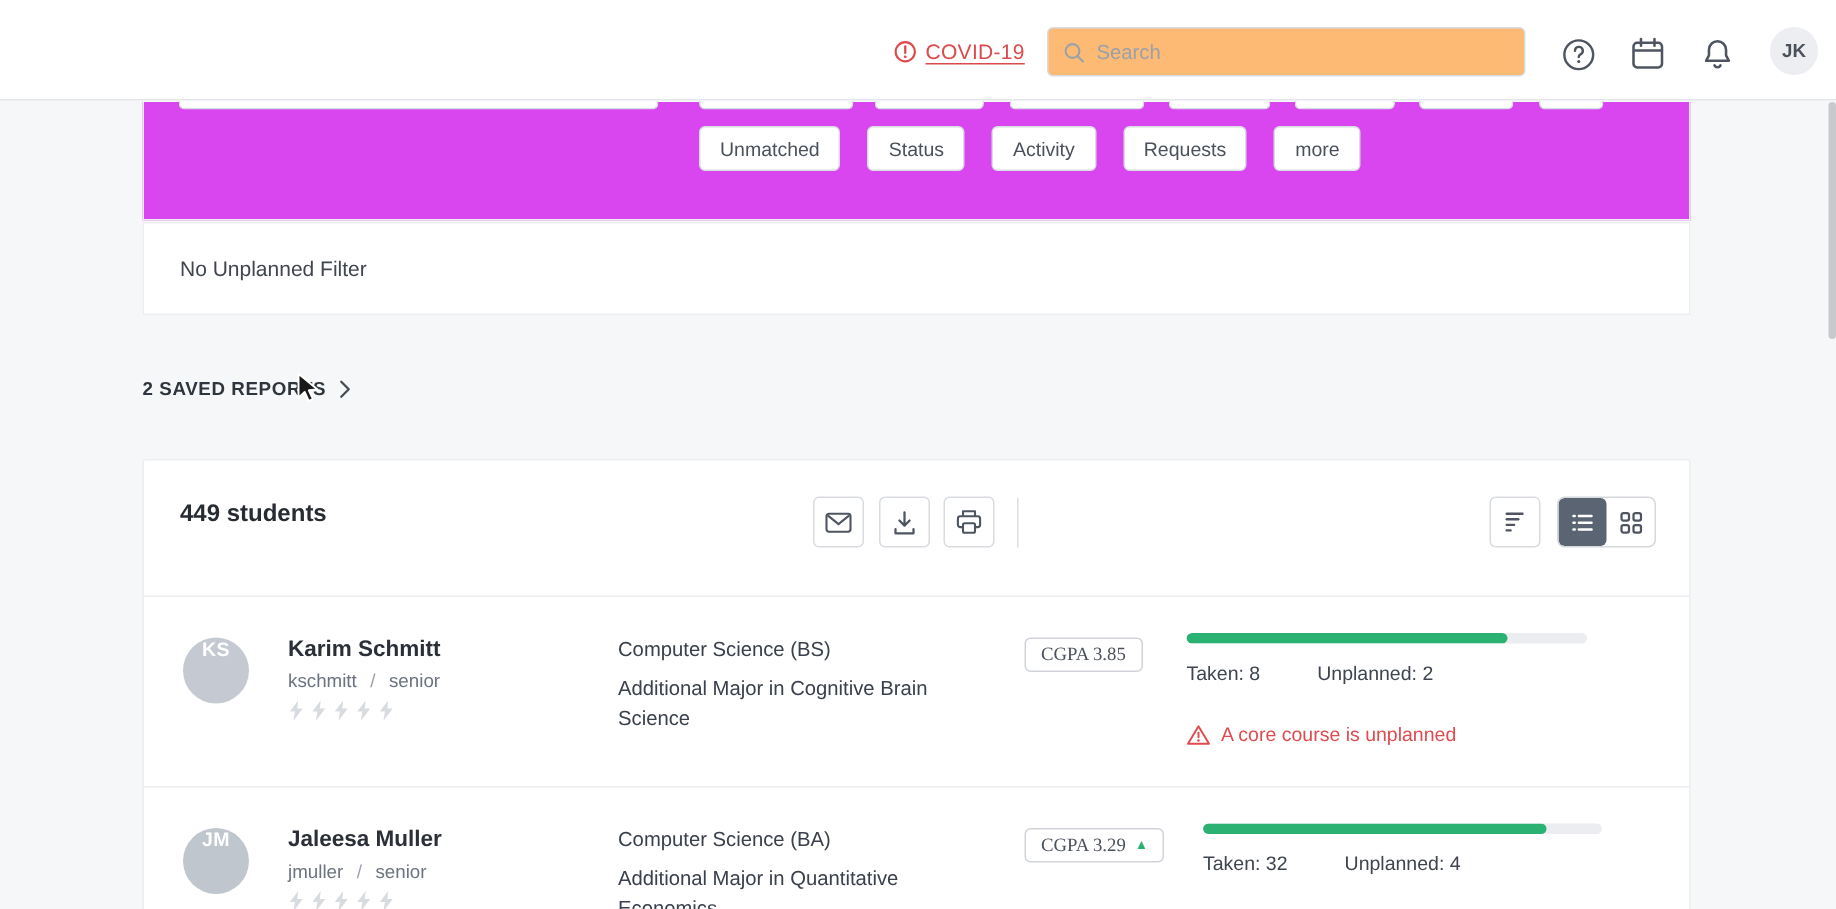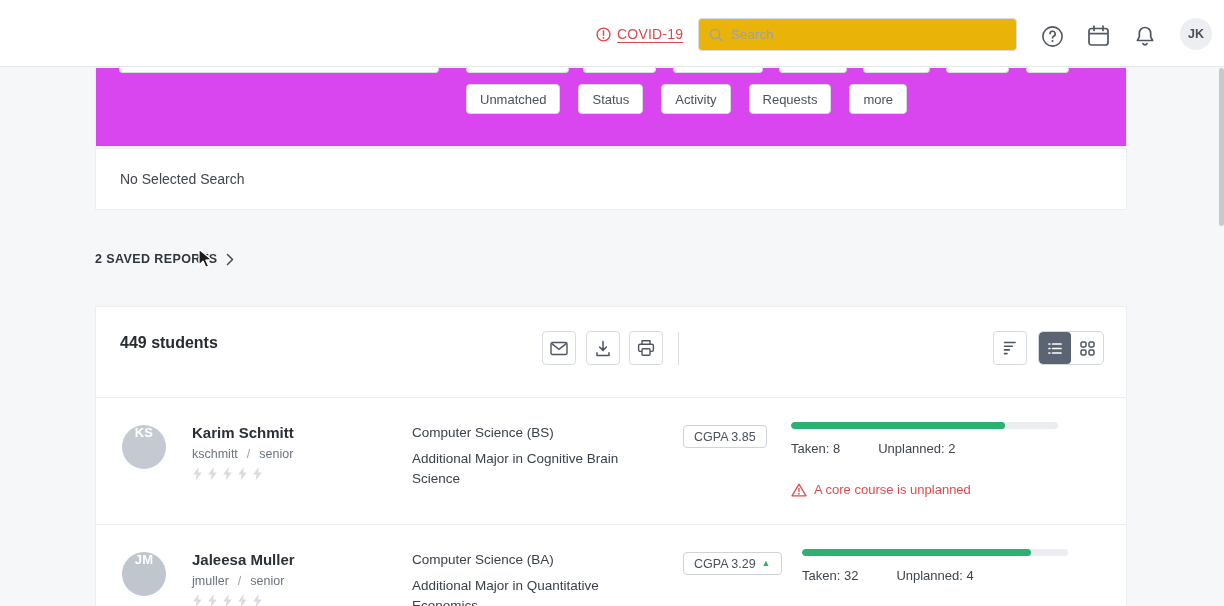--- a/index.html
+++ b/index.html
@@ -11,7 +11,7 @@
   .topbar { position:absolute; top:0; left:0; width:1224px; height:67px; background:#fff; border-bottom:1px solid #e4e6e9; z-index:5; }
   .covid { position:absolute; left:596px; top:26px; display:flex; align-items:center; gap:6px; color:#dd4a4c; font-size:14px; cursor:pointer; }
   .covid .lbl { text-decoration:underline; text-underline-offset:3px; letter-spacing:.2px; }
-  .search { position:absolute; left:698px; top:18px; width:319px; height:33px; border:1px solid #d8dbe0; border-radius:4px; background:#eab308; display:flex; align-items:center; padding:0 10px; gap:8px; }
+  .search { position:absolute; left:698px; top:18px; width:319px; height:33px; border:1px solid #d8dbe0; border-radius:4px; background:#fdba74; display:flex; align-items:center; padding:0 10px; gap:8px; }
   .search input { border:none; outline:none; flex:1; font-size:13.5px; font-family:inherit; color:#30353c; background:transparent; }
   .search input::placeholder { color:#9aa1ab; }
   .hicon { position:absolute; top:23px; width:26px; height:26px; display:flex; align-items:center; justify-content:center; cursor:pointer; }

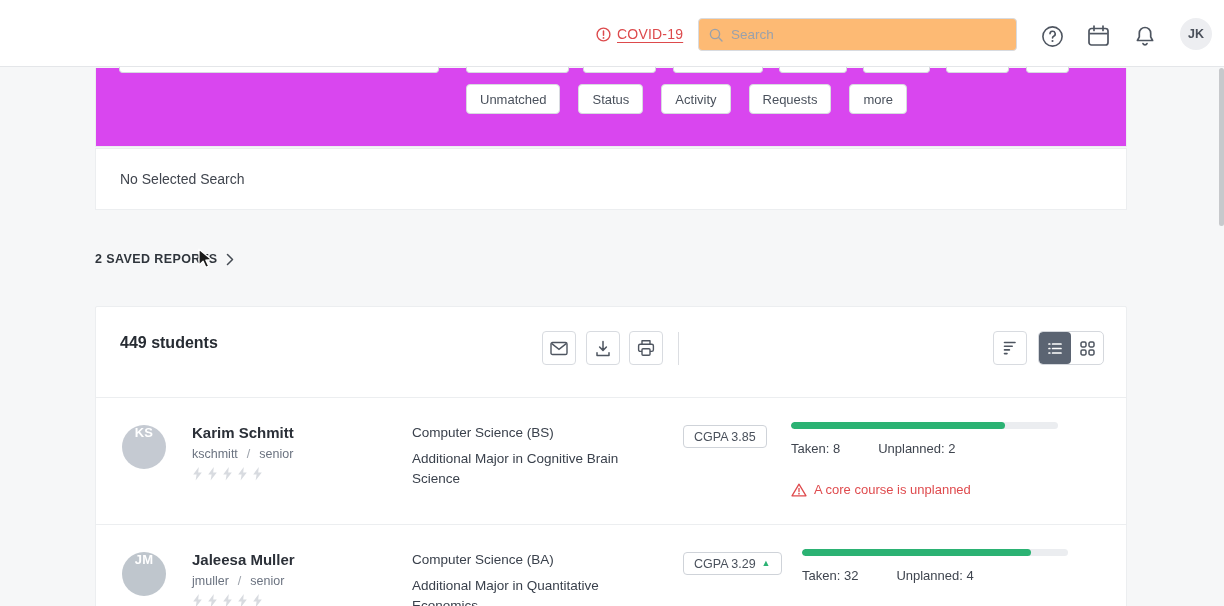--- a/index.html
+++ b/index.html
@@ -138,7 +138,7 @@
   </div>
 
   <div class="filter-card-b">
-    <span class="nofilter">No Selected Search</span>
+    <span class="nofilter">No Unplanned Filter</span>
   </div>
 
   <div class="saved">

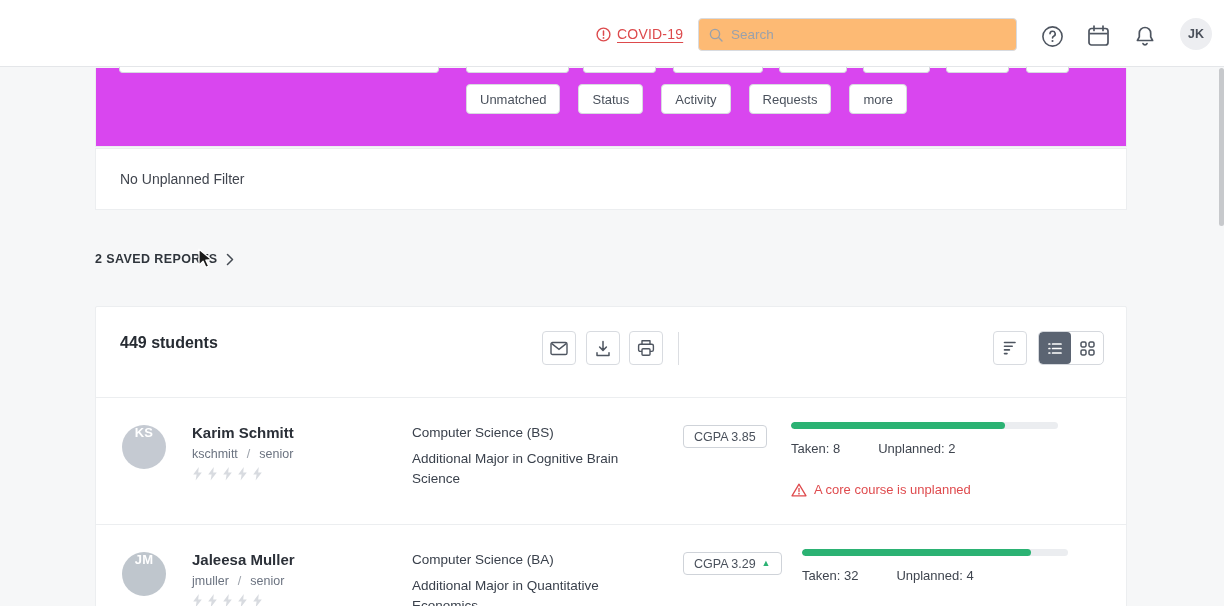--- a/index.html
+++ b/index.html
@@ -51,7 +51,7 @@
   .bolts { position:absolute; left:96px; top:70px; display:flex; gap:4px; }
   .sprog { position:absolute; left:316px; top:28px; font-size:13.5px; color:#3a414c; }
   .sadd { position:absolute; left:316px; top:52px; width:218px; font-size:13.5px; color:#3a414c; line-height:20px; }
-  .badge { position:absolute; left:587px; top:28px; height:23px; border:1px solid #cfd3d9; border-radius:4px; padding:0 10px; font-size:12.5px; color:#4a515c; display:flex; align-items:center; gap:6px; background:#fff; }
+  .badge { position:absolute; left:587px; top:28px; height:23px; border:1px solid #cfd3d9; border-radius:4px; padding:0 10px; font-size:12.5px; color:#4a515c; display:flex; align-items:center; gap:6px; background:#fff;font-family:Liberation Serif, serif; }
   .badge .up { color:#2bb273; font-size:9px; line-height:1; }
   .pbar { position:absolute; height:7px; border-radius:4px; background:#ebedf0; overflow:hidden; }
   .pbar .fill { height:100%; border-radius:4px; background:#2bb273; }

